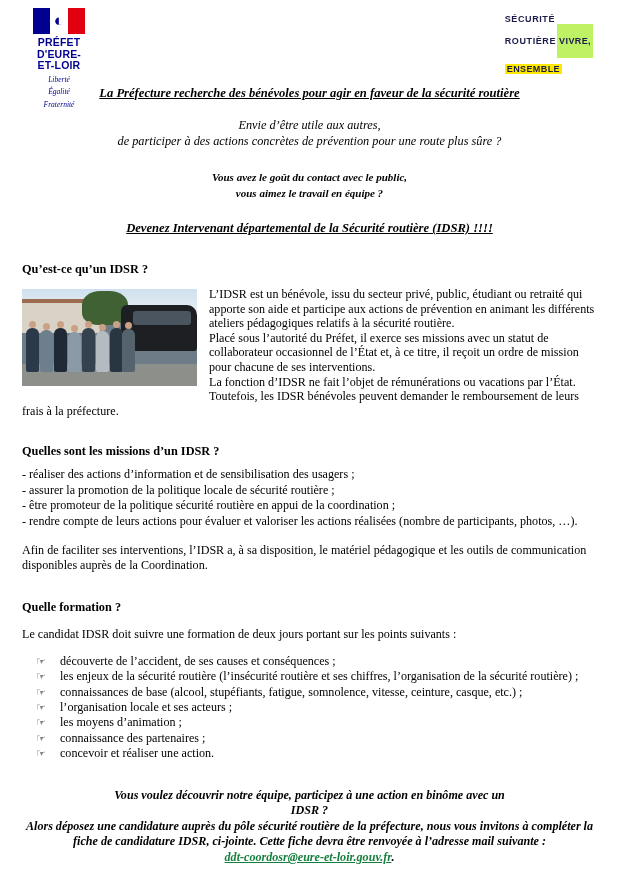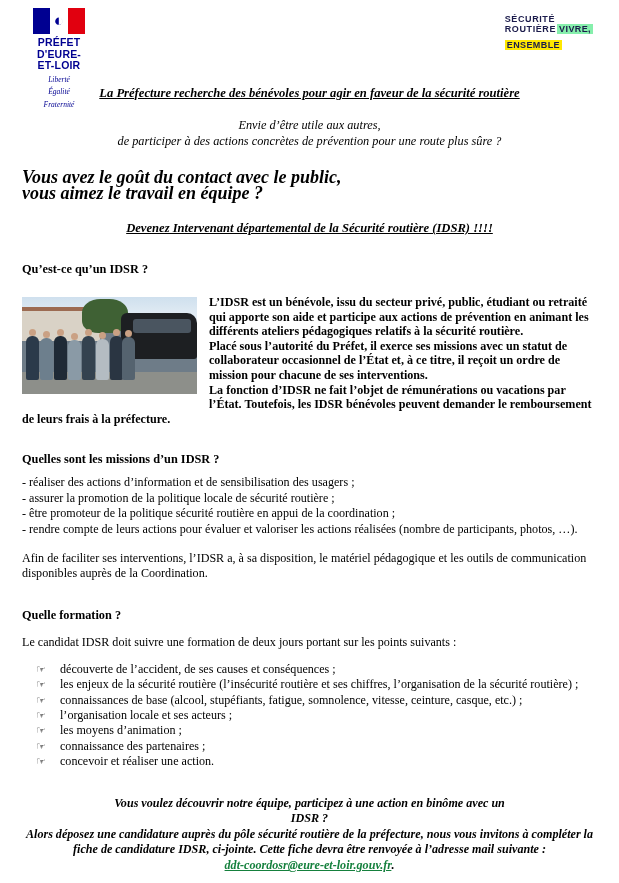--- a/index.html
+++ b/index.html
@@ -103,11 +103,11 @@
     letter-spacing: 0.6px;
   }
   .logo-sr .vivre {
-    background: #86efac;
+    background: #bef264;
     color: #1b1b4b;
     font-size: 9px;
     font-weight: bold;
-    padding: 0 2px;
+    padding: 12px 2px;
     letter-spacing: 0.4px;
   }
   .logo-sr .ensemble {

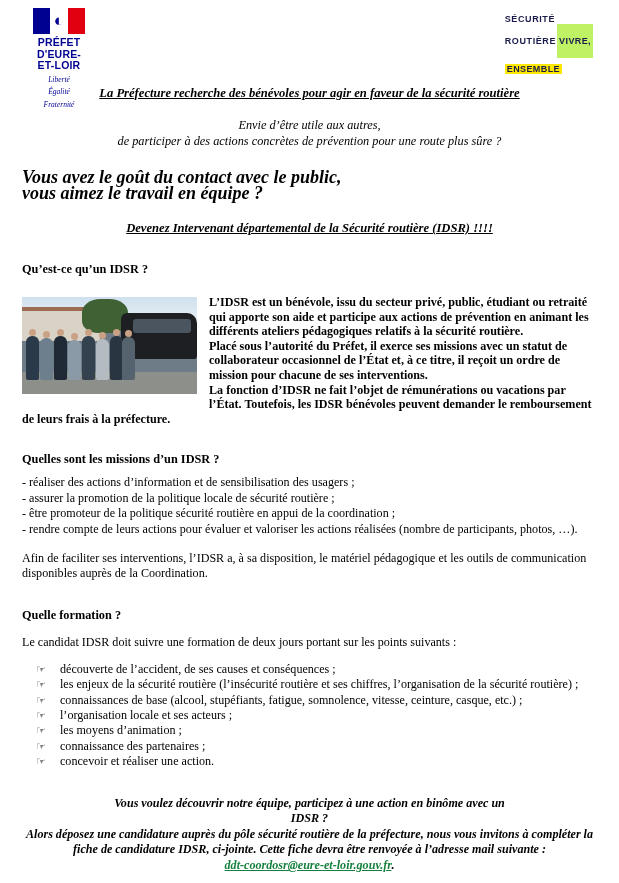--- a/index.html
+++ b/index.html
@@ -141,9 +141,10 @@
     margin: 16px 0 0 0;
   }
   .lead2 {
-    font-style: italic;
-    font-weight: bold;
-    font-size: 18px;
+    text-align: center;
+    font-style: italic;
+    font-weight: bold;
+    font-size: 11px;
     line-height: 16px;
     margin: 20px 0 0 0;
   }

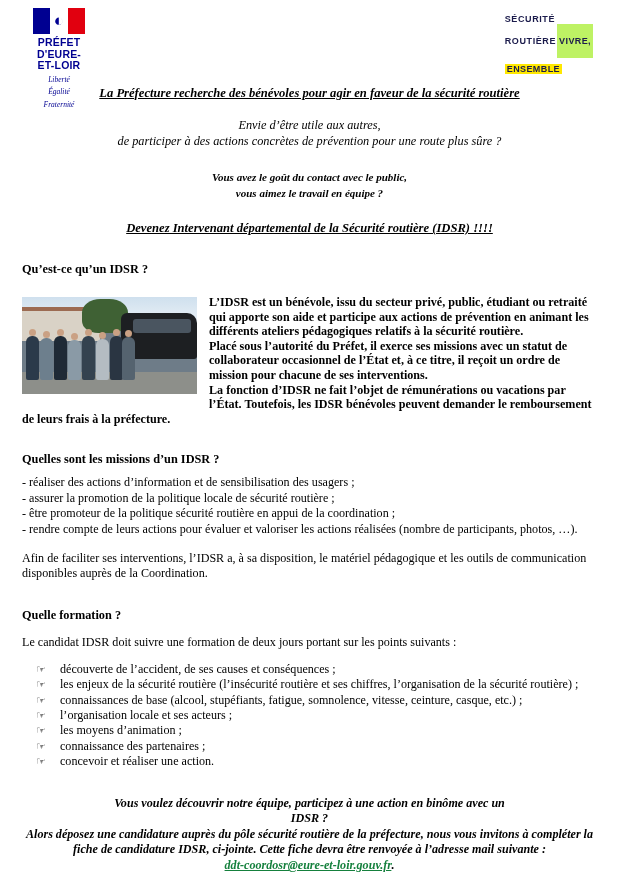--- a/index.html
+++ b/index.html
@@ -164,9 +164,8 @@
 
   
   .photo-block {
-    margin-top: 18px;
+    margin-top: 10px;
     overflow: hidden;
-    font-weight: bold;
   }
   .photo {
     float: left;

